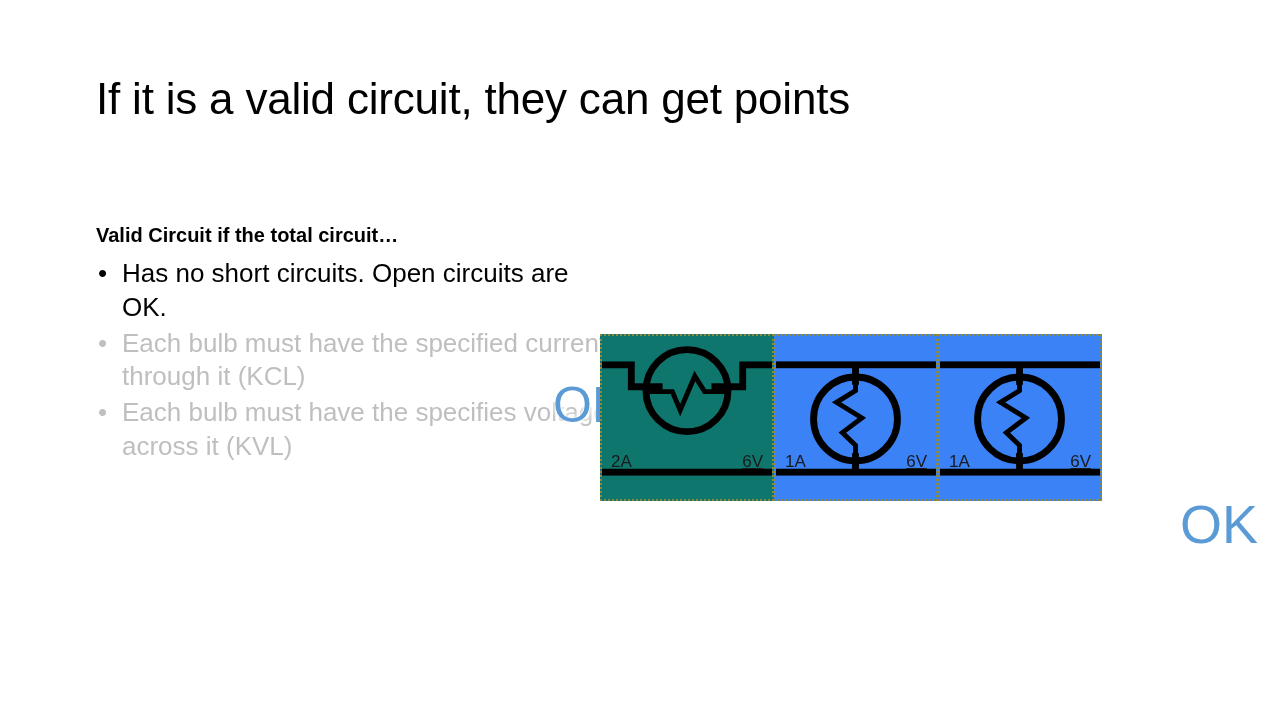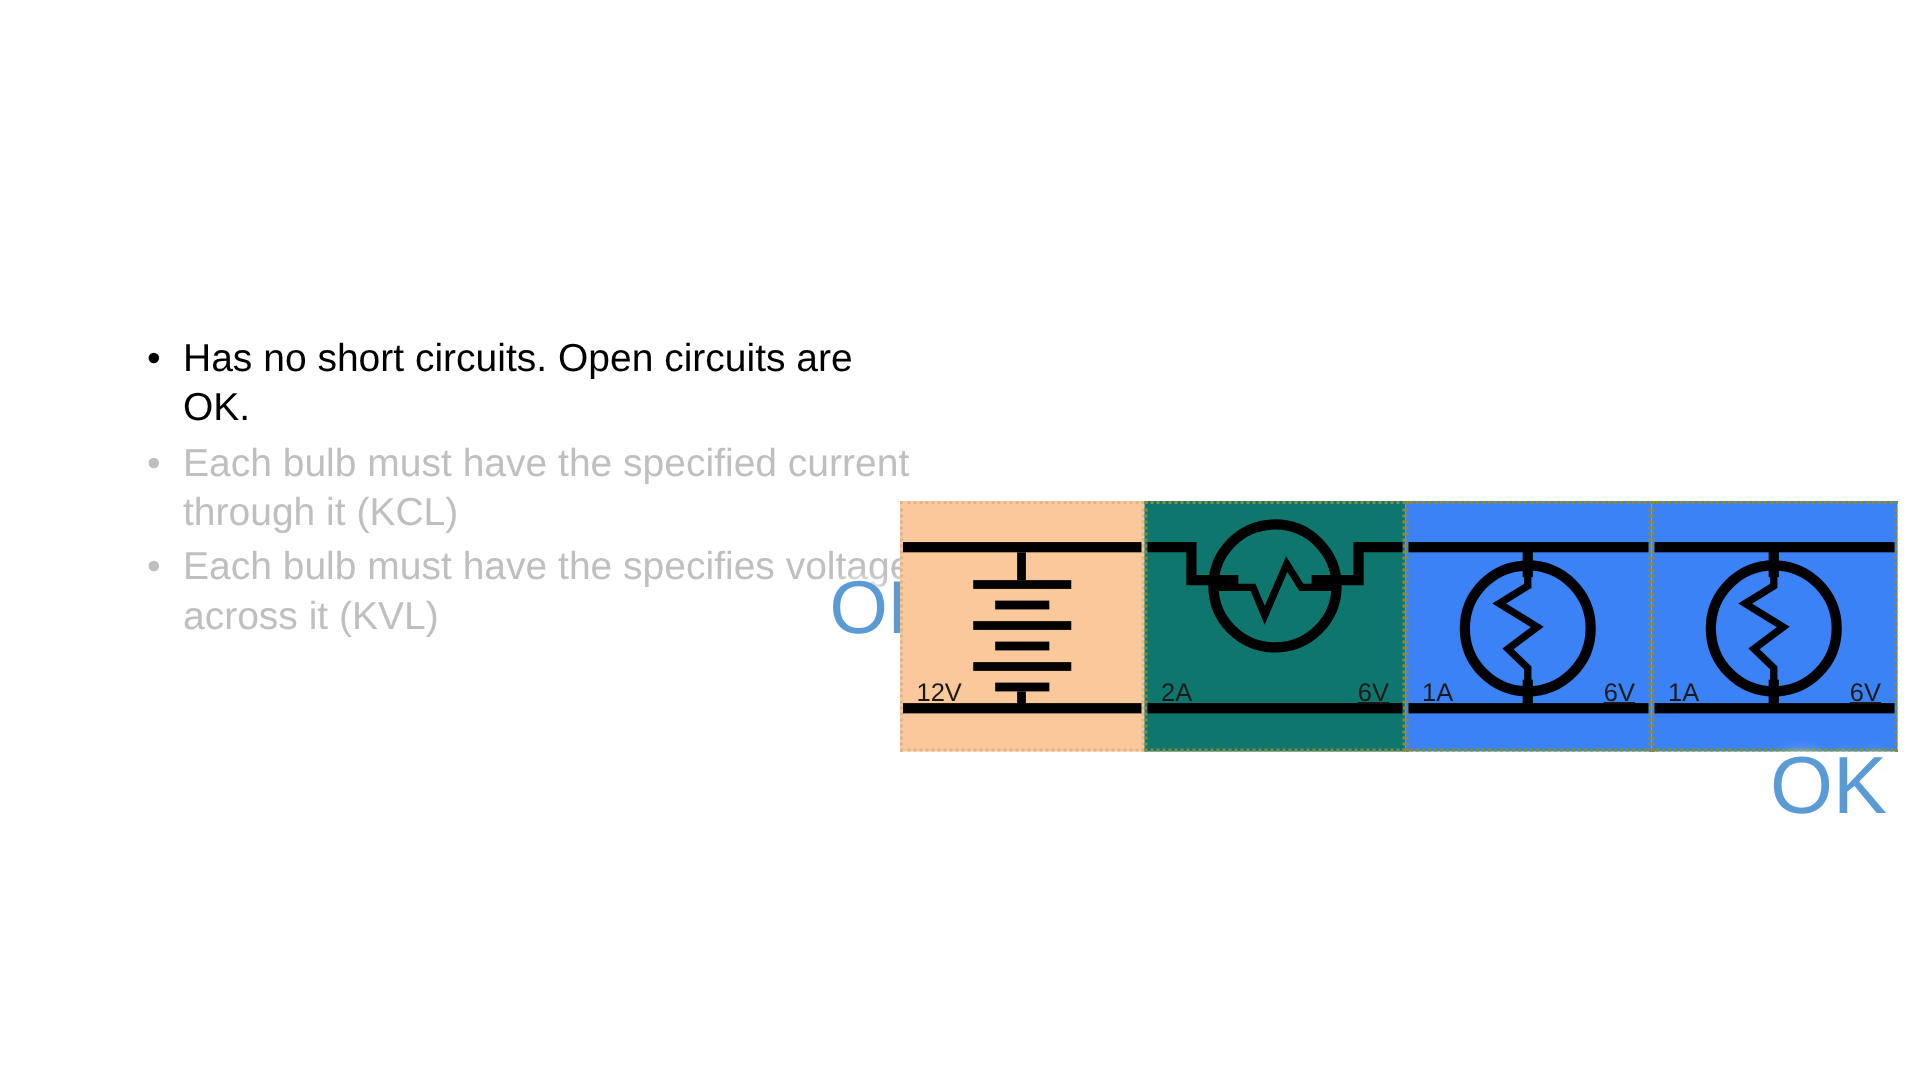--- a/index.html
+++ b/index.html
@@ -145,6 +145,7 @@
 
 <div class="slide">
 
+  <div class="slide-title">If it is a valid circuit, they can get points</div>
 
   <div class="body-block">
 

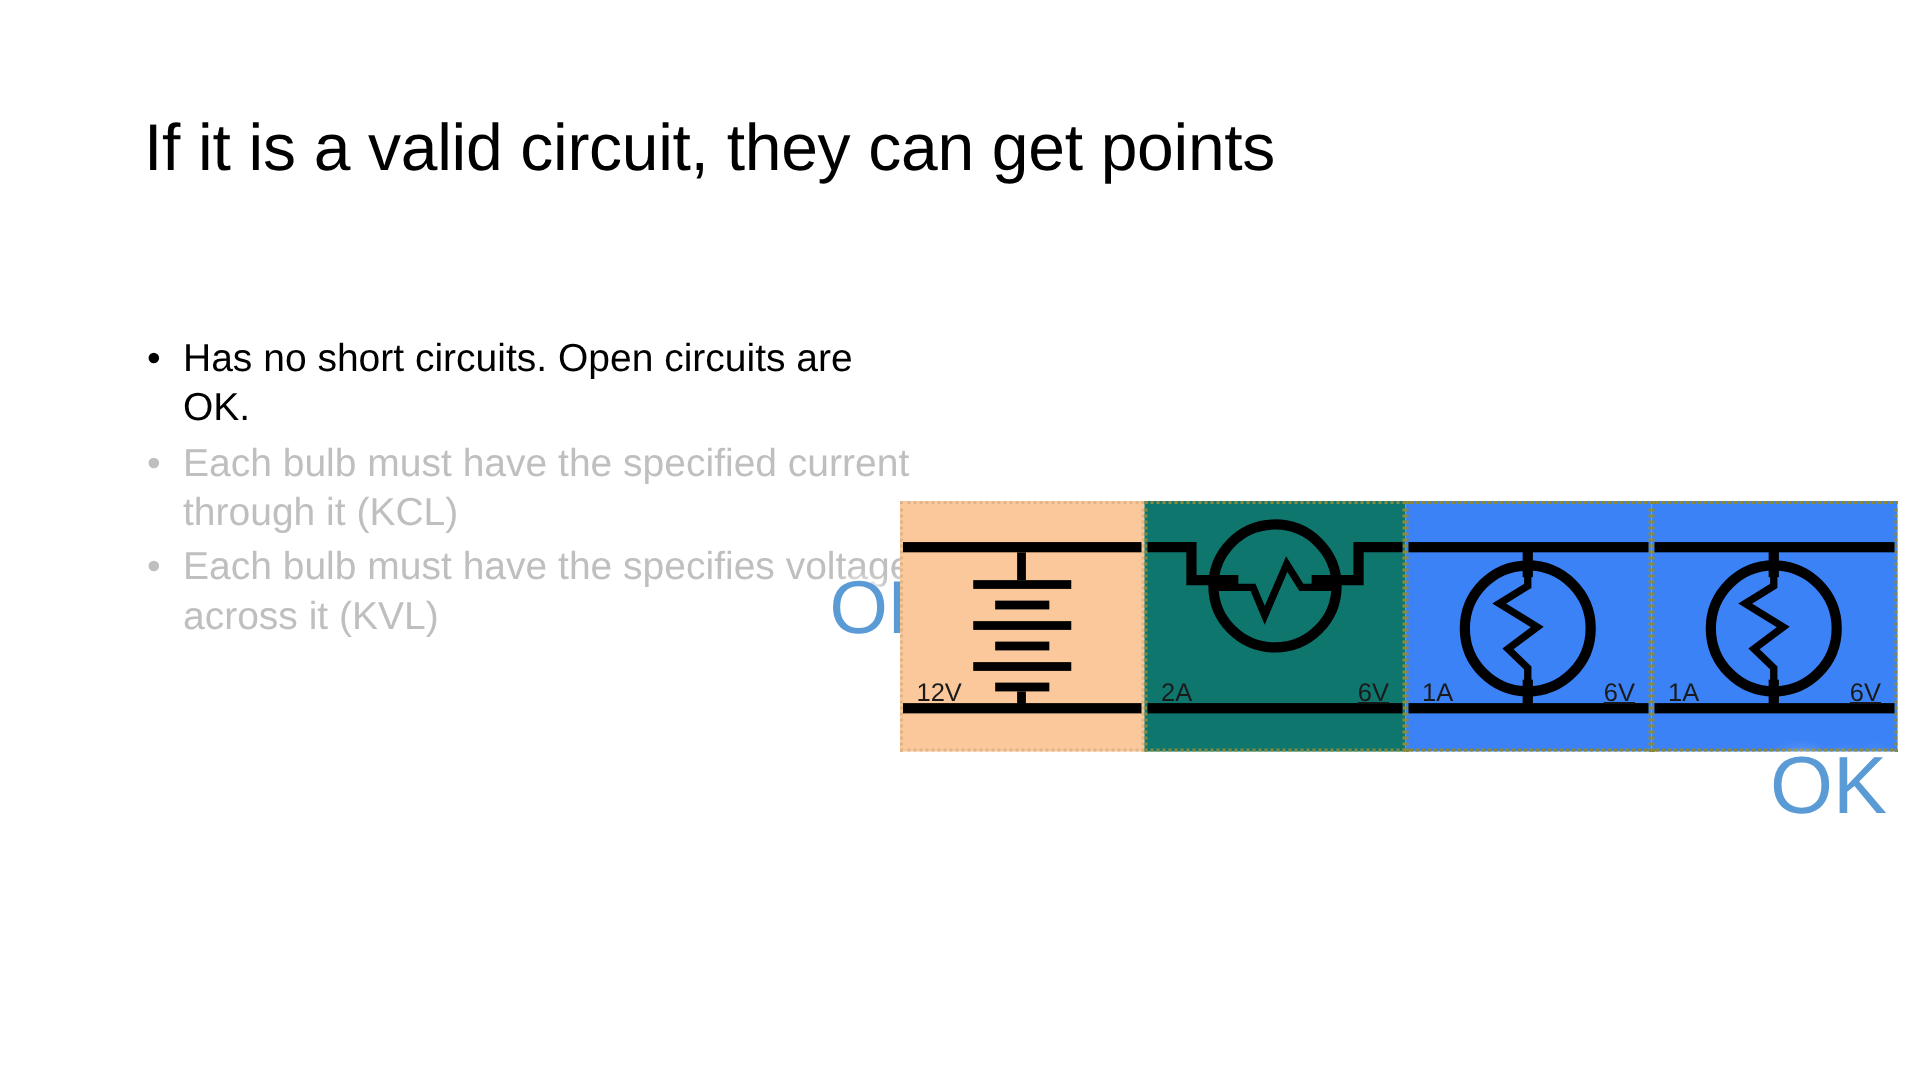--- a/index.html
+++ b/index.html
@@ -149,6 +149,7 @@
 
   <div class="body-block">
 
+    <div class="lead">Valid Circuit if the total circuit…</div>
 
     <div class="bullet">
       <span class="dot">•</span>

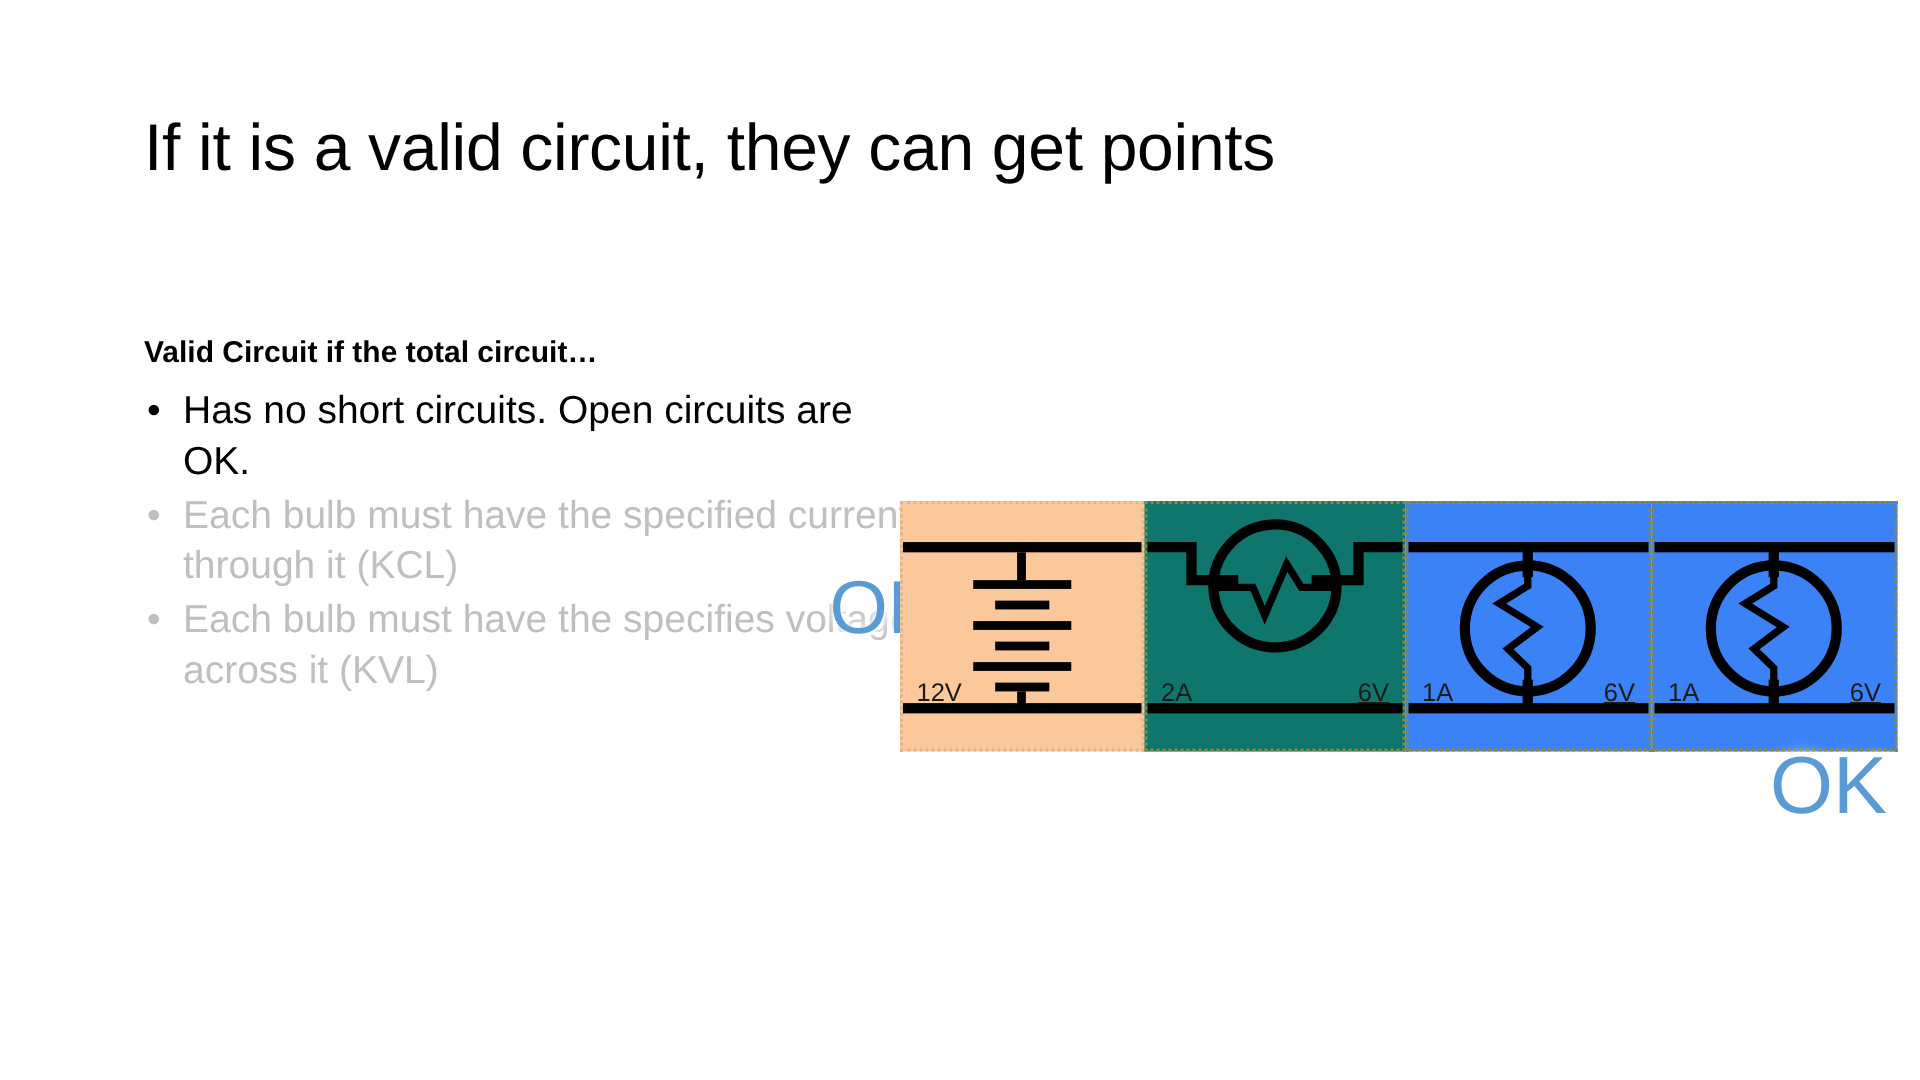--- a/index.html
+++ b/index.html
@@ -172,26 +172,6 @@
 
   <div class="circuit-strip">
 
-    <div class="tile battery">
-      <svg viewBox="0 0 163 167" preserveAspectRatio="none">
-
-        <rect x="-2" y="26" width="167" height="7" fill="#000000"></rect>
-
-        <rect x="-2" y="136" width="167" height="7" fill="#000000"></rect>
-
-        <rect x="78" y="33" width="6" height="19" fill="#000000"></rect>
-
-        <rect x="48" y="52" width="67" height="6" fill="#000000"></rect>
-        <rect x="63" y="66" width="37" height="6" fill="#000000"></rect>
-        <rect x="48" y="80" width="67" height="6" fill="#000000"></rect>
-        <rect x="63" y="94" width="37" height="6" fill="#000000"></rect>
-        <rect x="48" y="108" width="67" height="6" fill="#000000"></rect>
-        <rect x="63" y="122" width="37" height="6" fill="#000000"></rect>
-
-        <rect x="78" y="128" width="6" height="12" fill="#000000"></rect>
-      </svg>
-      <div class="tile-label label-batt">12V</div>
-    </div>
 
     <div class="tile bulb-h">
       <svg viewBox="0 0 174 167" preserveAspectRatio="none">

